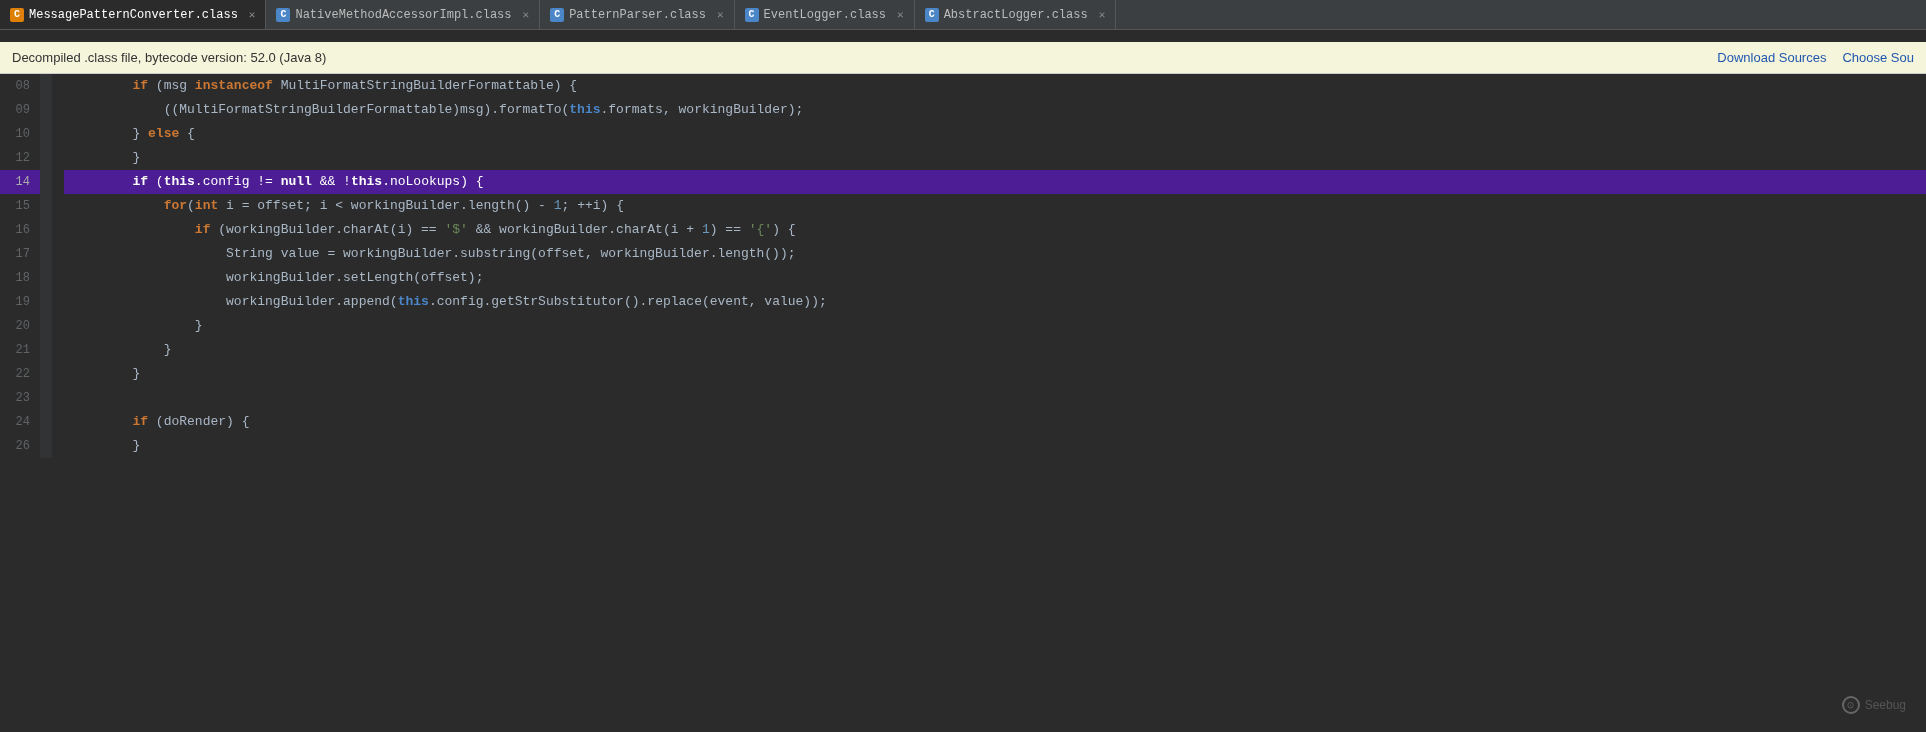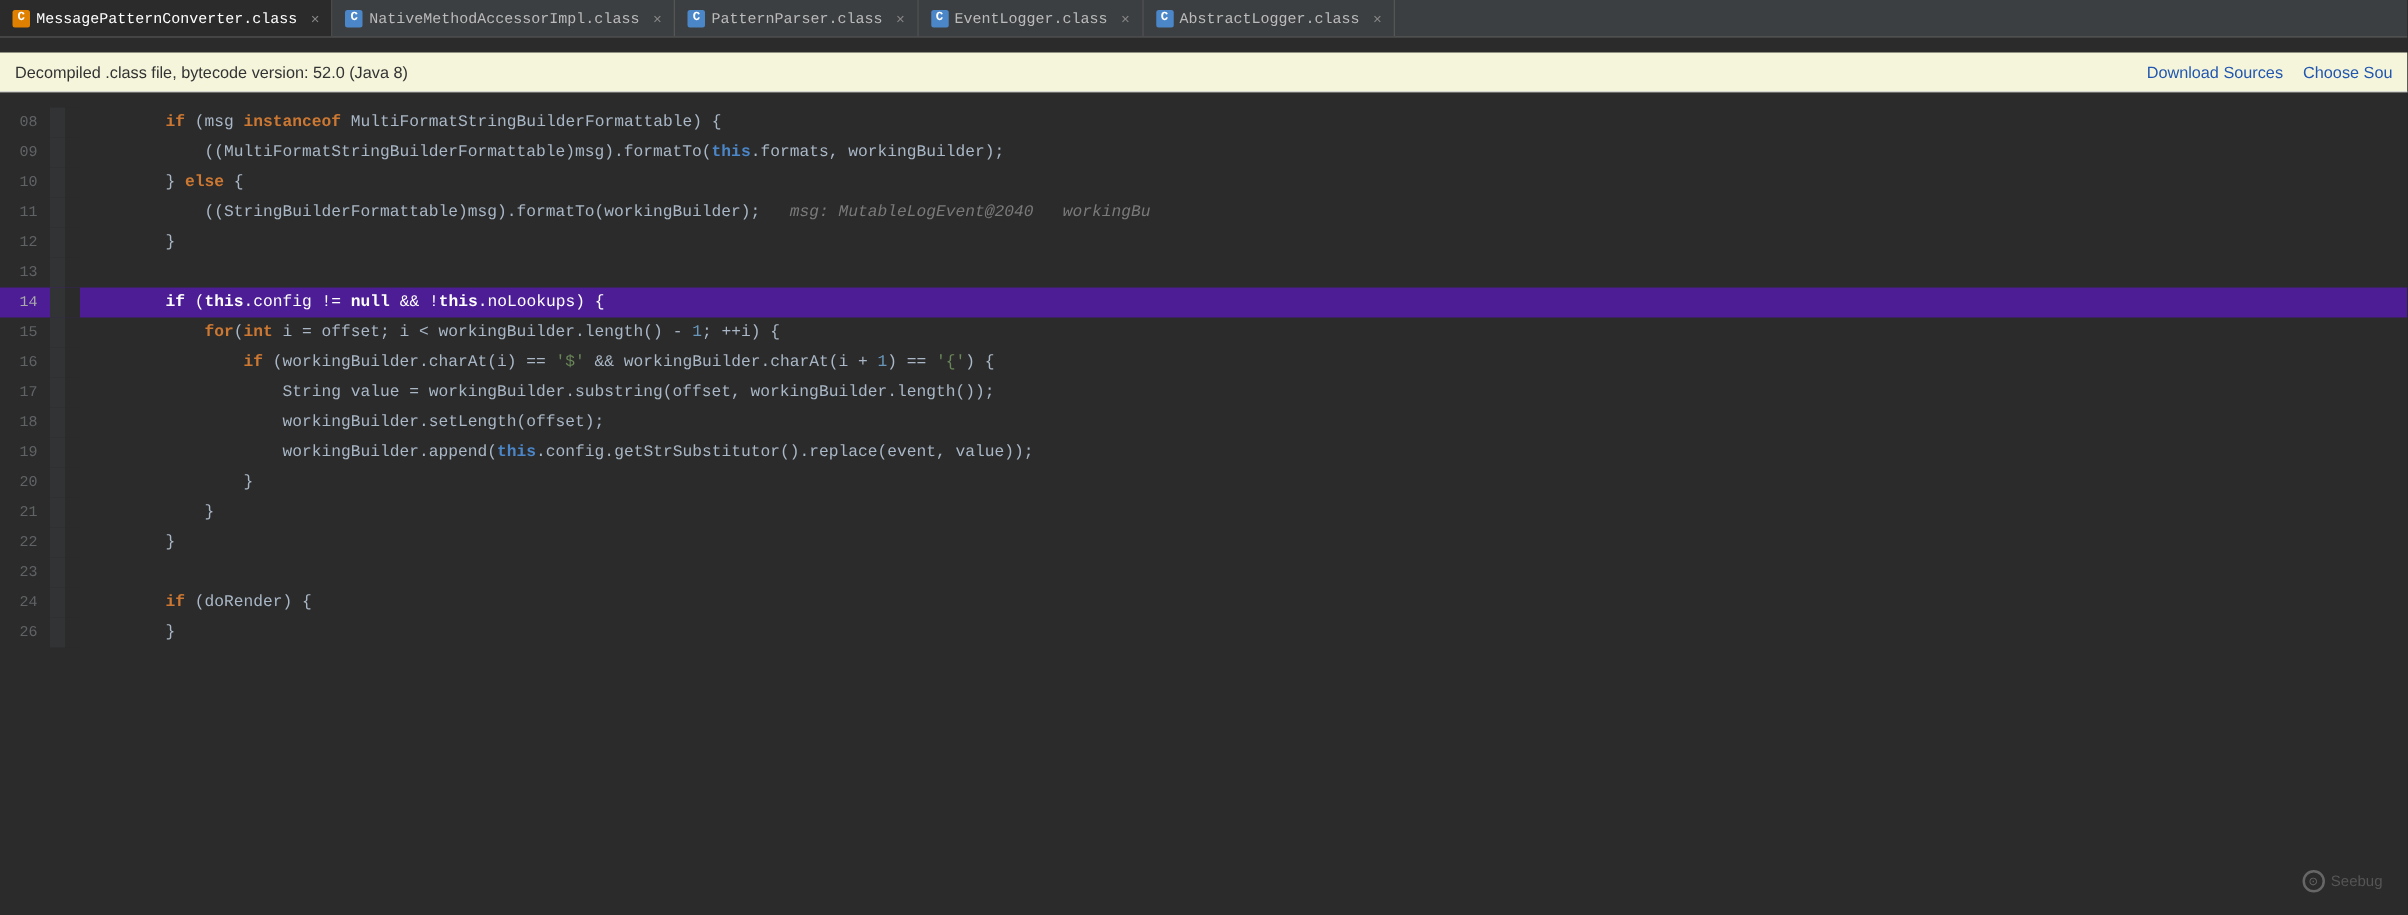--- a/index.html
+++ b/index.html
@@ -104,7 +104,6 @@
     .code-table {
       width: 100%;
       border-collapse: collapse;
-      margin-top: 12px;
     }
 
     .code-line {

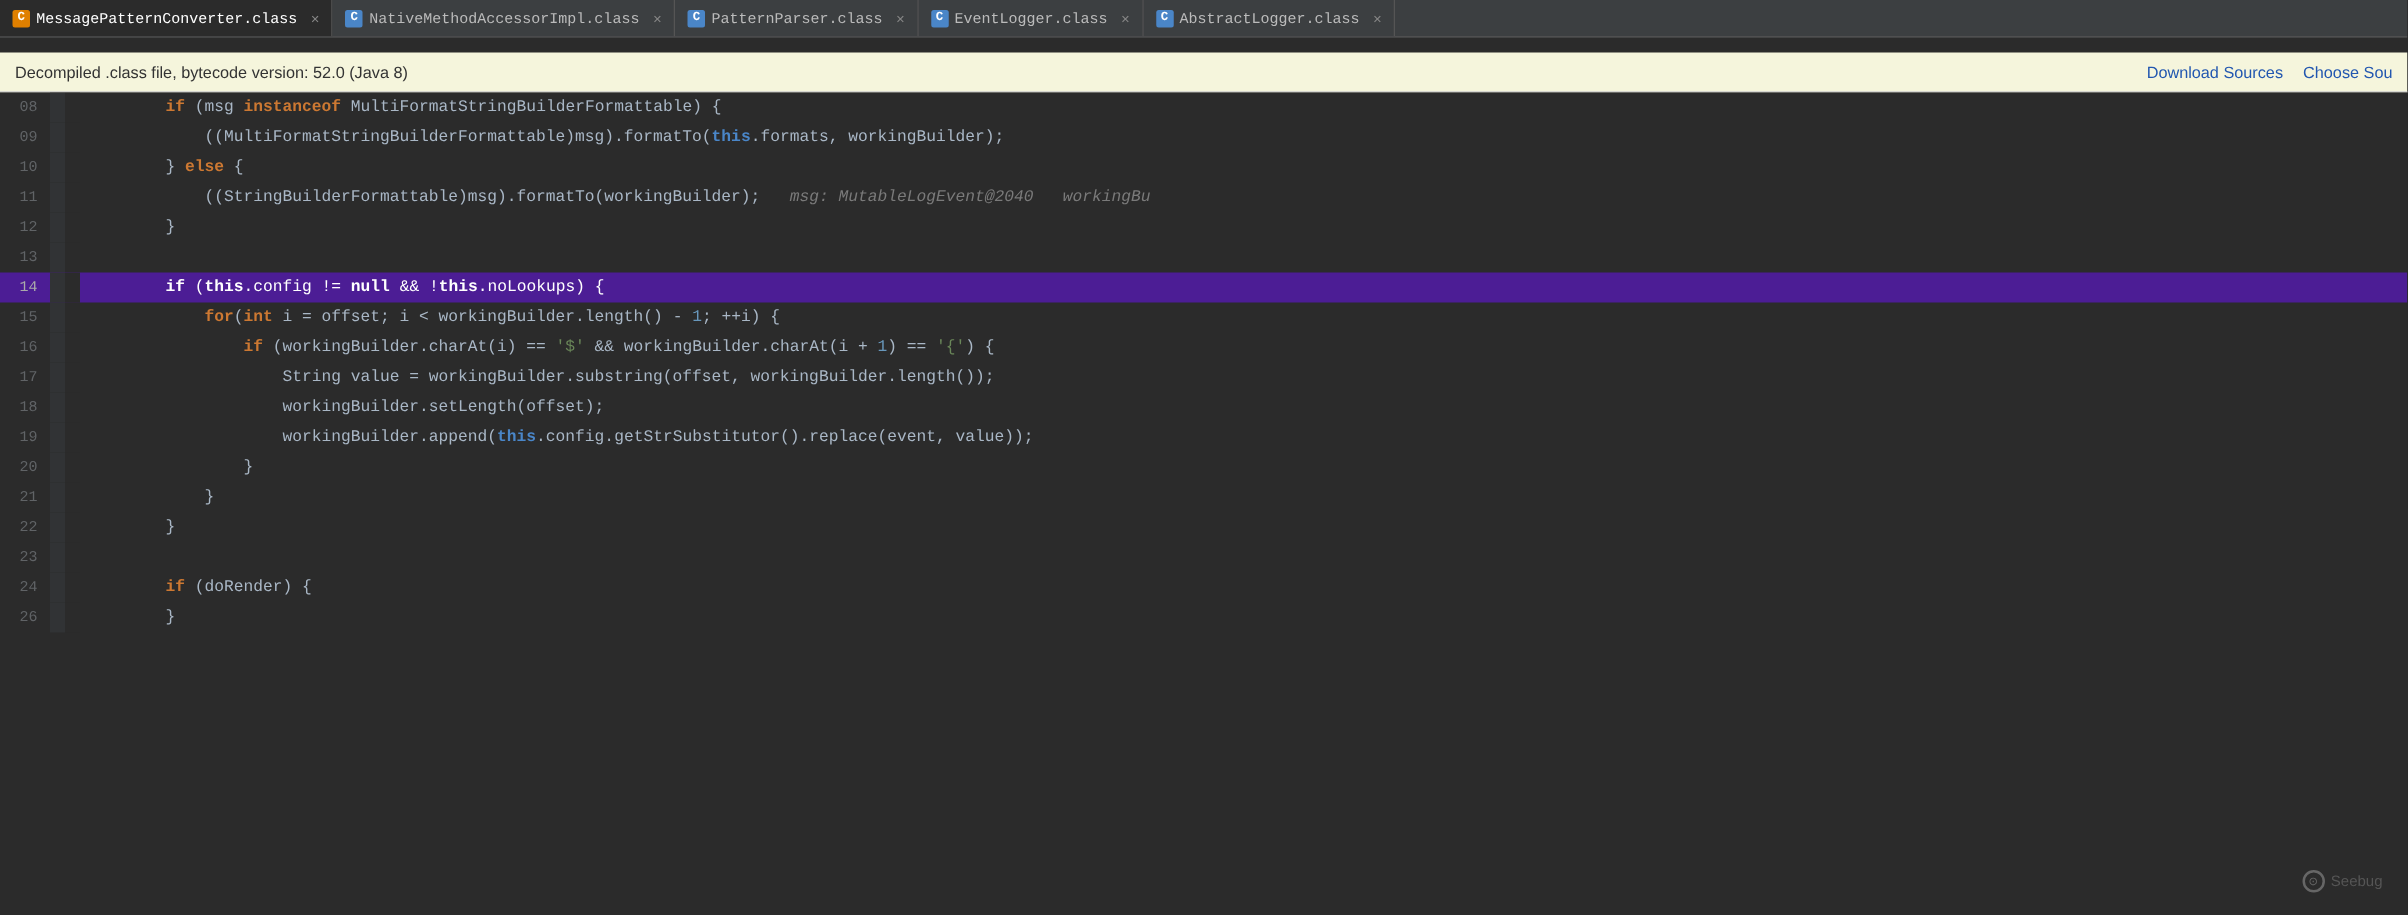--- a/index.html
+++ b/index.html
@@ -260,12 +260,6 @@
           <td class="code-content">        <span class="plain">} </span><span class="kw">else</span><span class="plain"> {</span></td>
         </tr>
 
-        <tr class="code-line">
-          <td class="line-num-col">11</td>
-          <td class="gutter1"></td>
-          <td class="gutter2"></td>
-          <td class="code-content">            <span class="plain">((StringBuilderFormattable)msg).formatTo(workingBuilder);   </span><span class="hint">msg: MutableLogEvent@2040   workingBu</span></td>
-        </tr>
 
         <tr class="code-line">
           <td class="line-num-col">12</td>

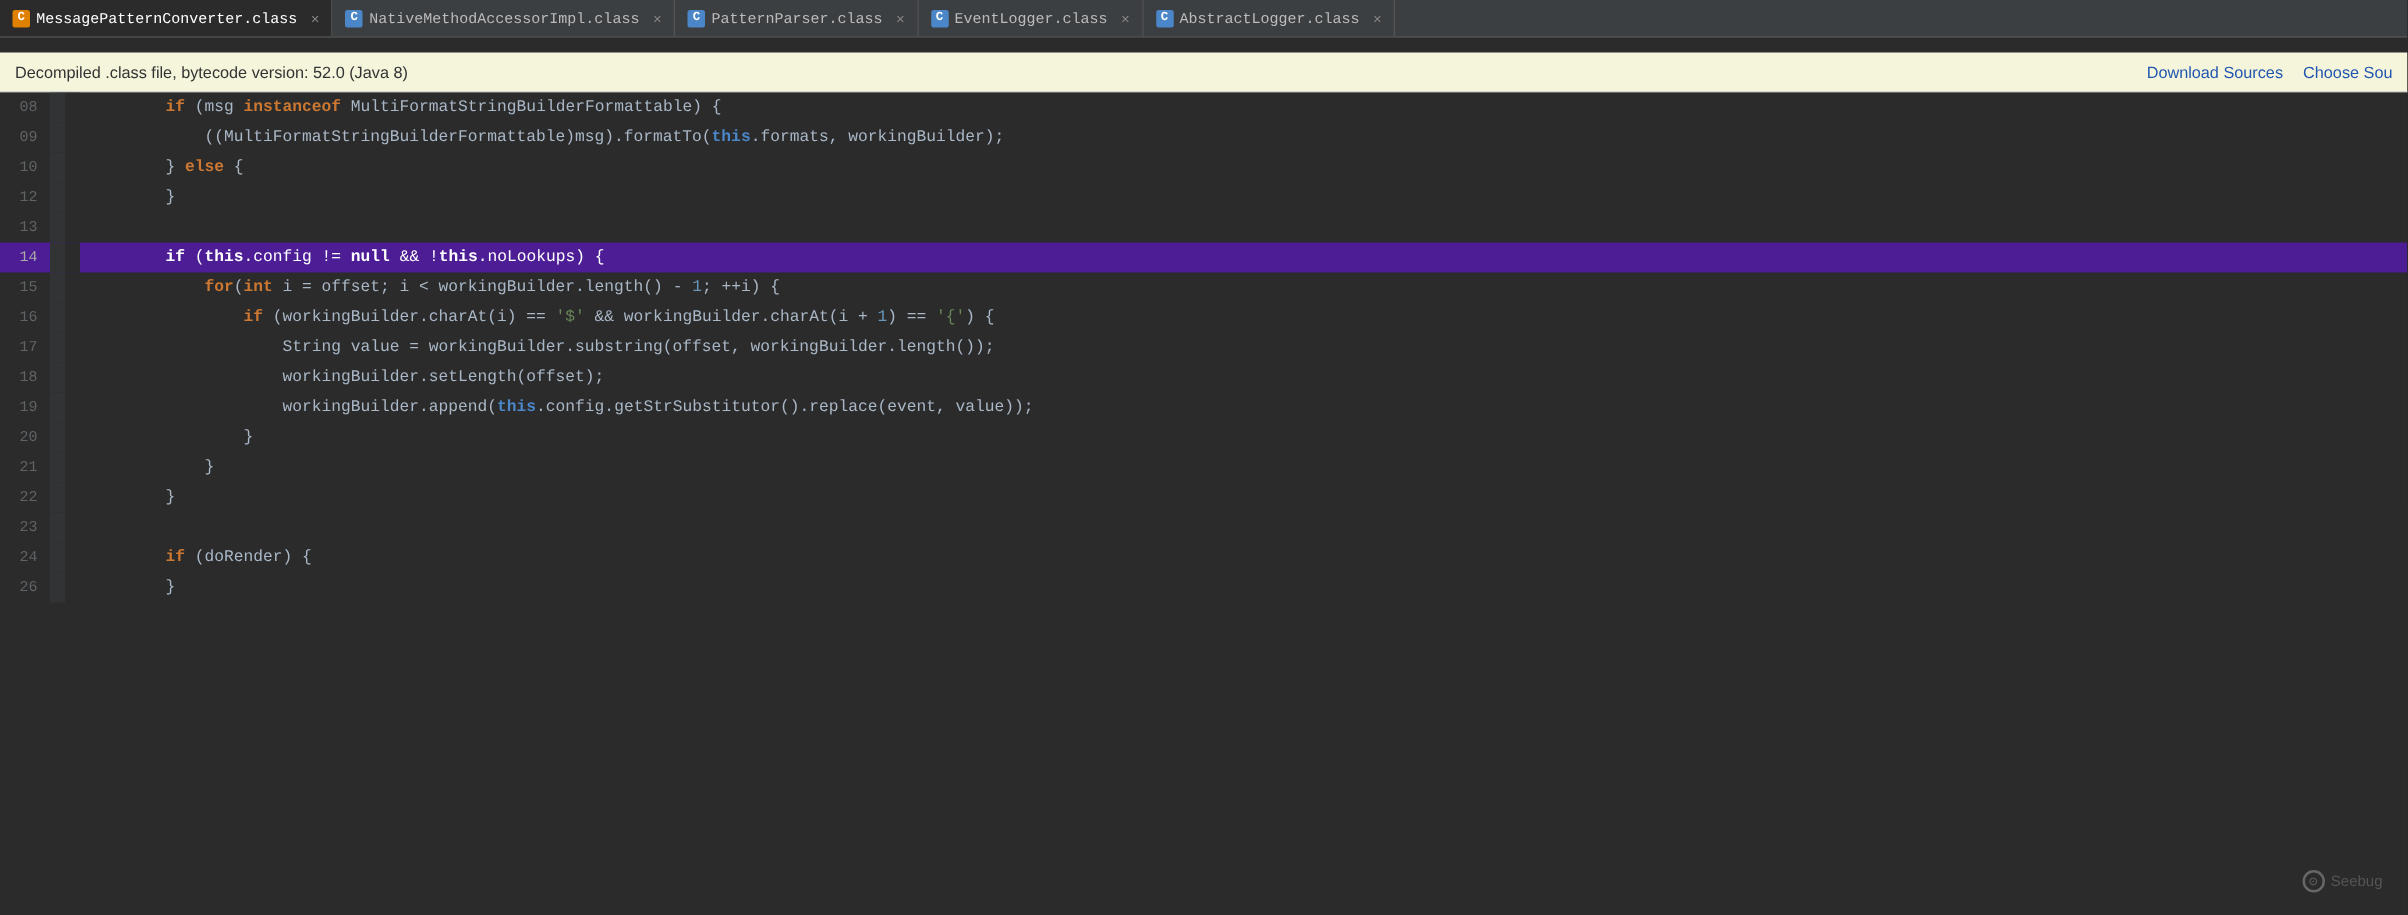--- a/index.html
+++ b/index.html
@@ -268,12 +268,6 @@
           <td class="code-content">        <span class="plain">}</span></td>
         </tr>
 
-        <tr class="code-line">
-          <td class="line-num-col">13</td>
-          <td class="gutter1"></td>
-          <td class="gutter2"></td>
-          <td class="code-content"> </td>
-        </tr>
 
         <tr class="code-line highlighted">
           <td class="line-num-col">14</td>

